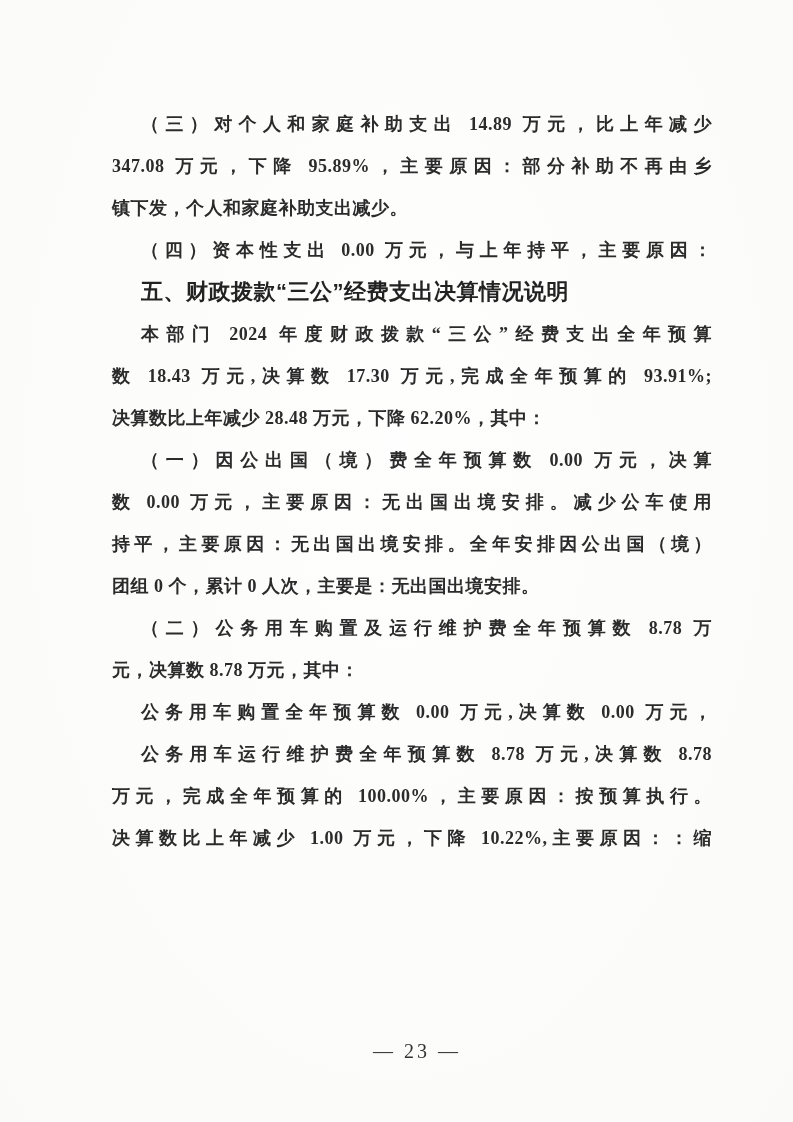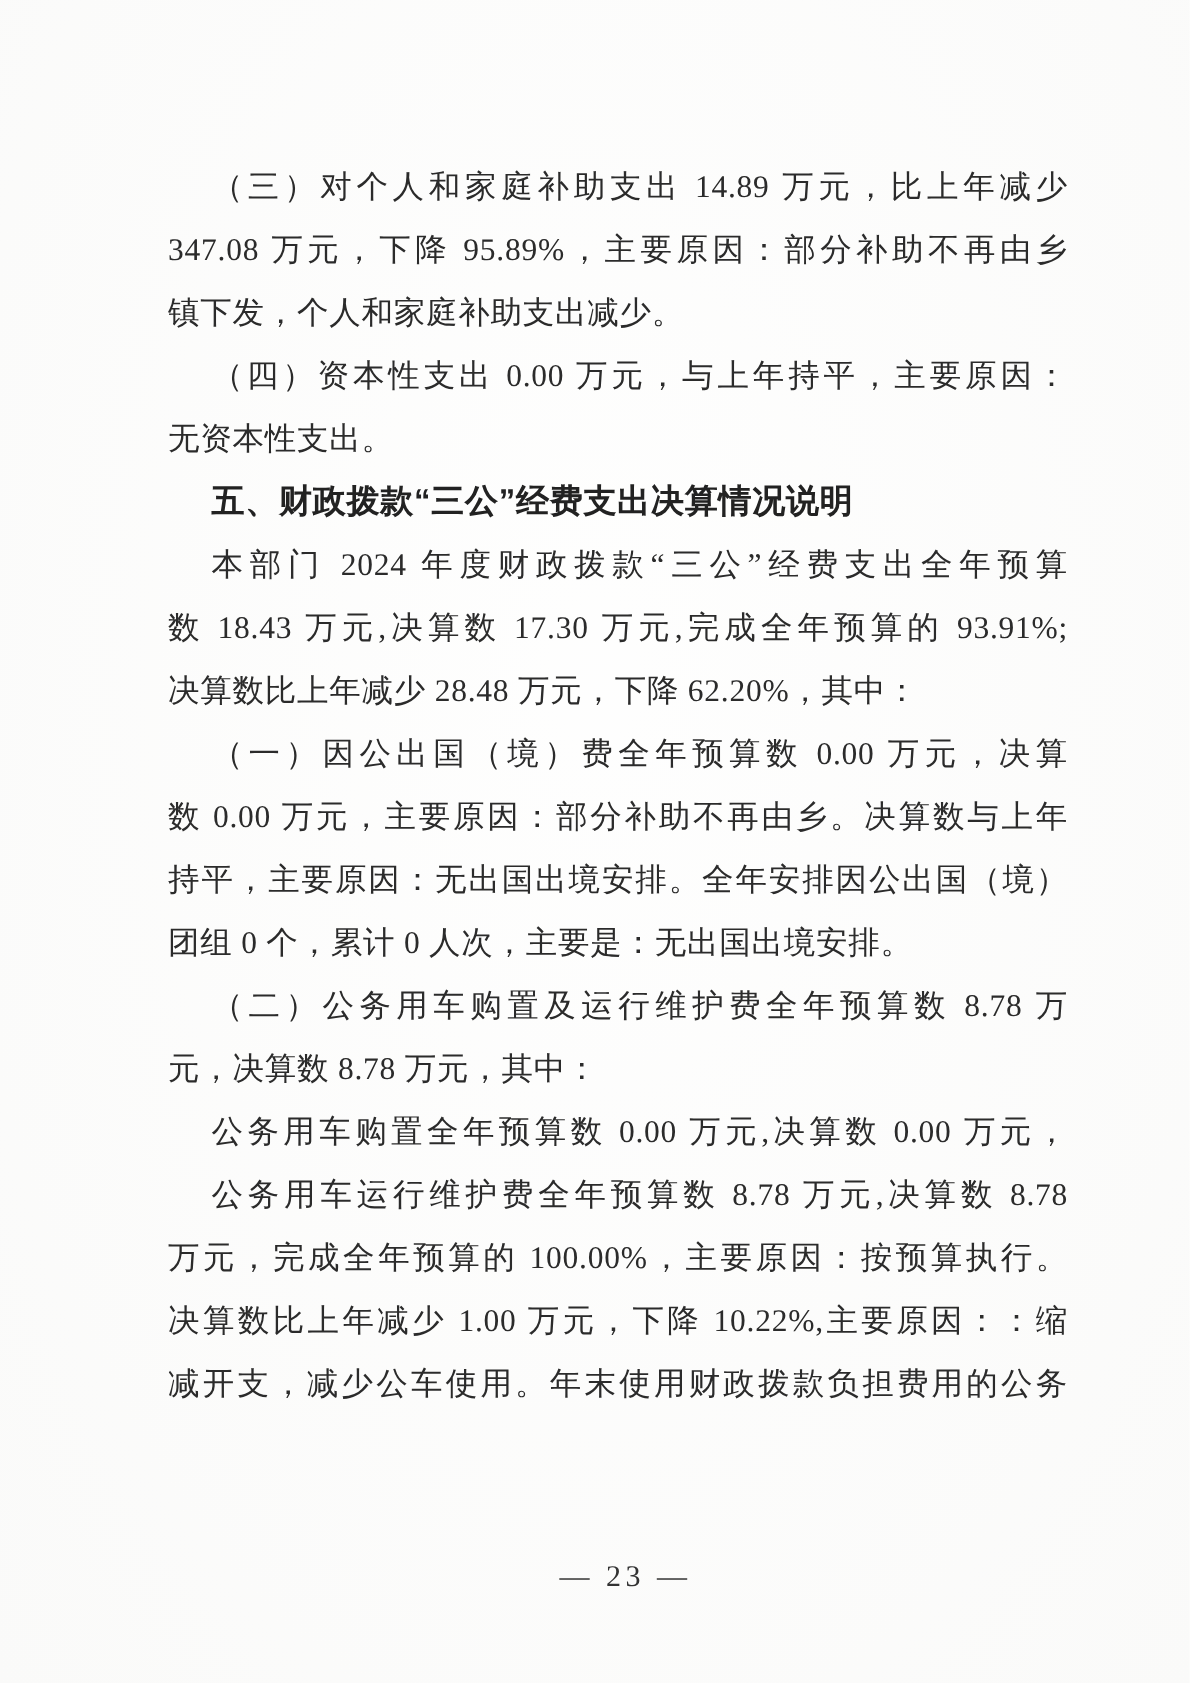--- a/index.html
+++ b/index.html
@@ -28,13 +28,14 @@
     width: 600px;
   }
   .line {
-    font-size: 21px;
+    font-size: 18px;
     line-height: 42px;
     height: 42px;
     letter-spacing: 0.5px;
     color: #2b2b2b;
     text-align: left;
     white-space: nowrap;
+    font-weight: bold;
   }
   .line.j {
     

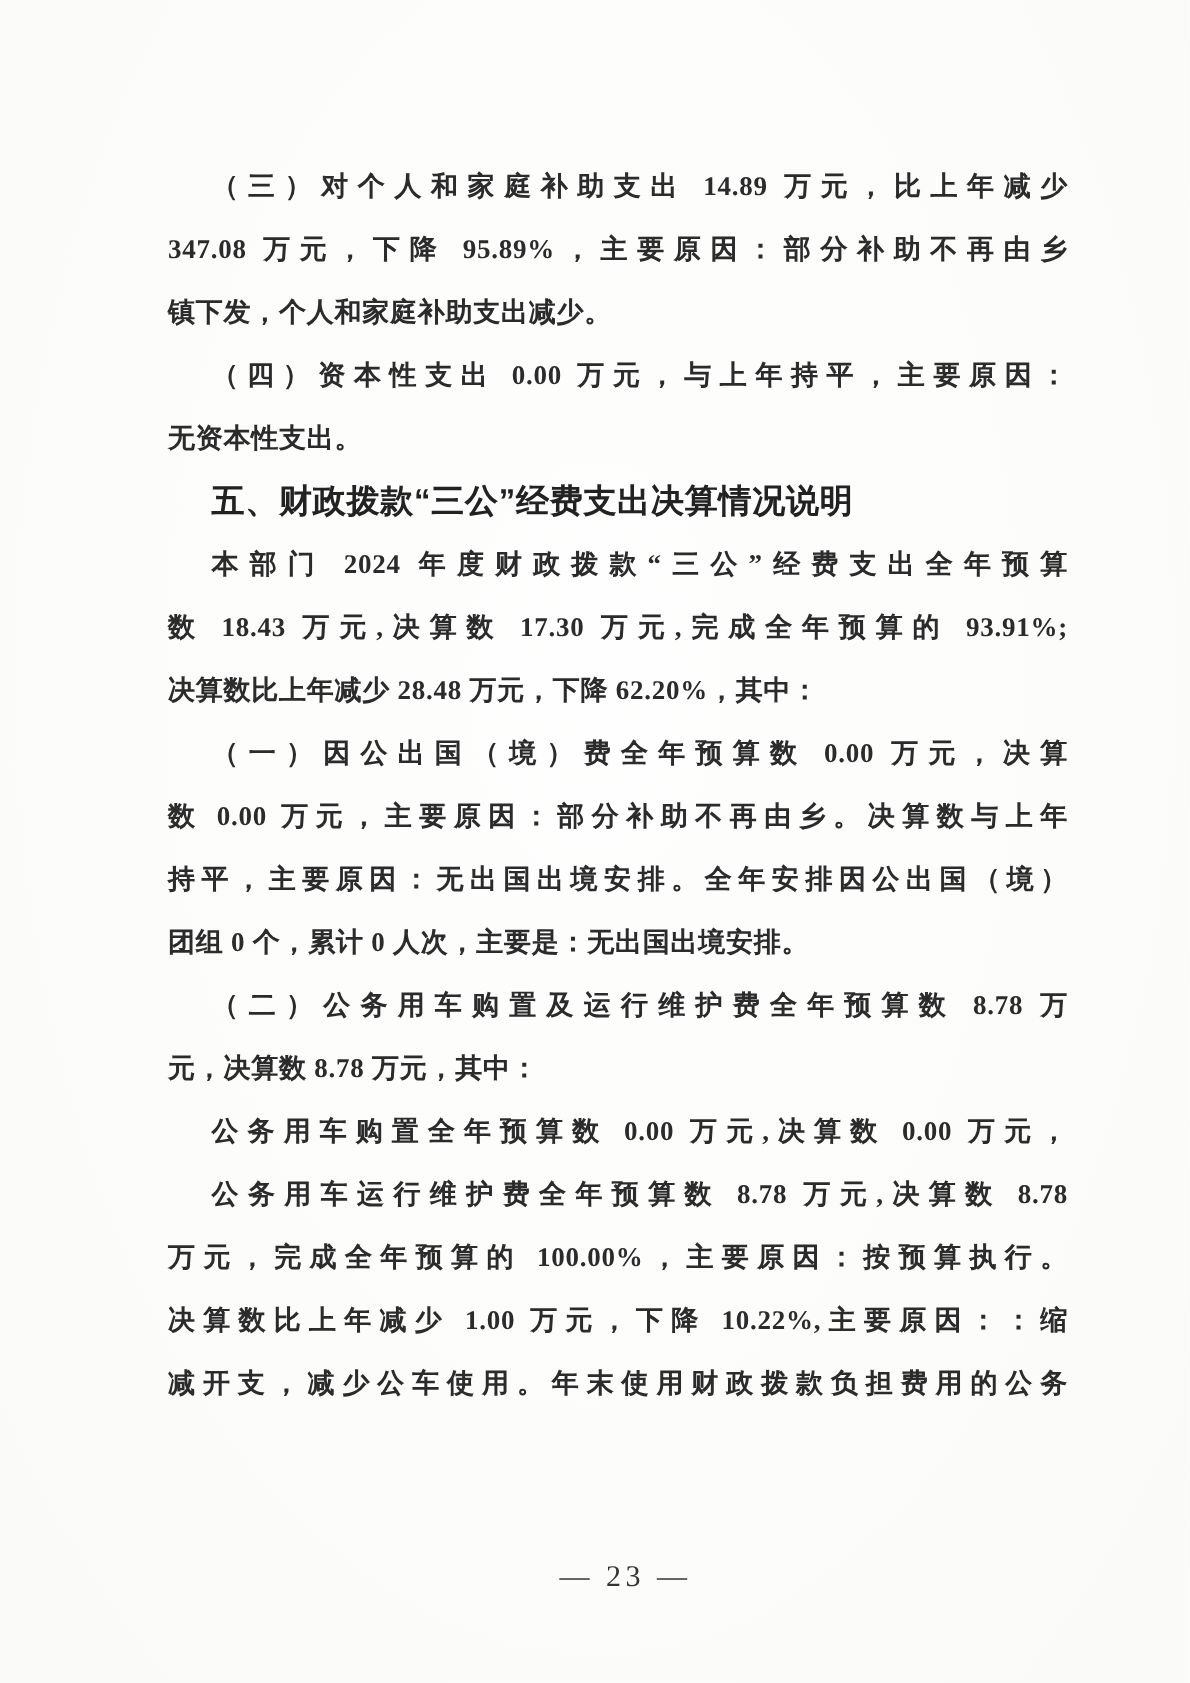--- a/index.html
+++ b/index.html
@@ -73,7 +73,6 @@
     <div class="line j">347.08 万元，下降 95.89%，主要原因：部分补助不再由乡</div>
     <div class="line">镇下发，个人和家庭补助支出减少。</div>
     <div class="line i j">（四）资本性支出 0.00 万元，与上年持平，主要原因：</div>
-    <div class="line">无资本性支出。</div>
     <div class="line i h">五、财政拨款“三公”经费支出决算情况说明</div>
     <div class="line i j">本部门 2024 年度财政拨款“三公”经费支出全年预算</div>
     <div class="line j">数 18.43 万元,决算数 17.30 万元,完成全年预算的 93.91%;</div>

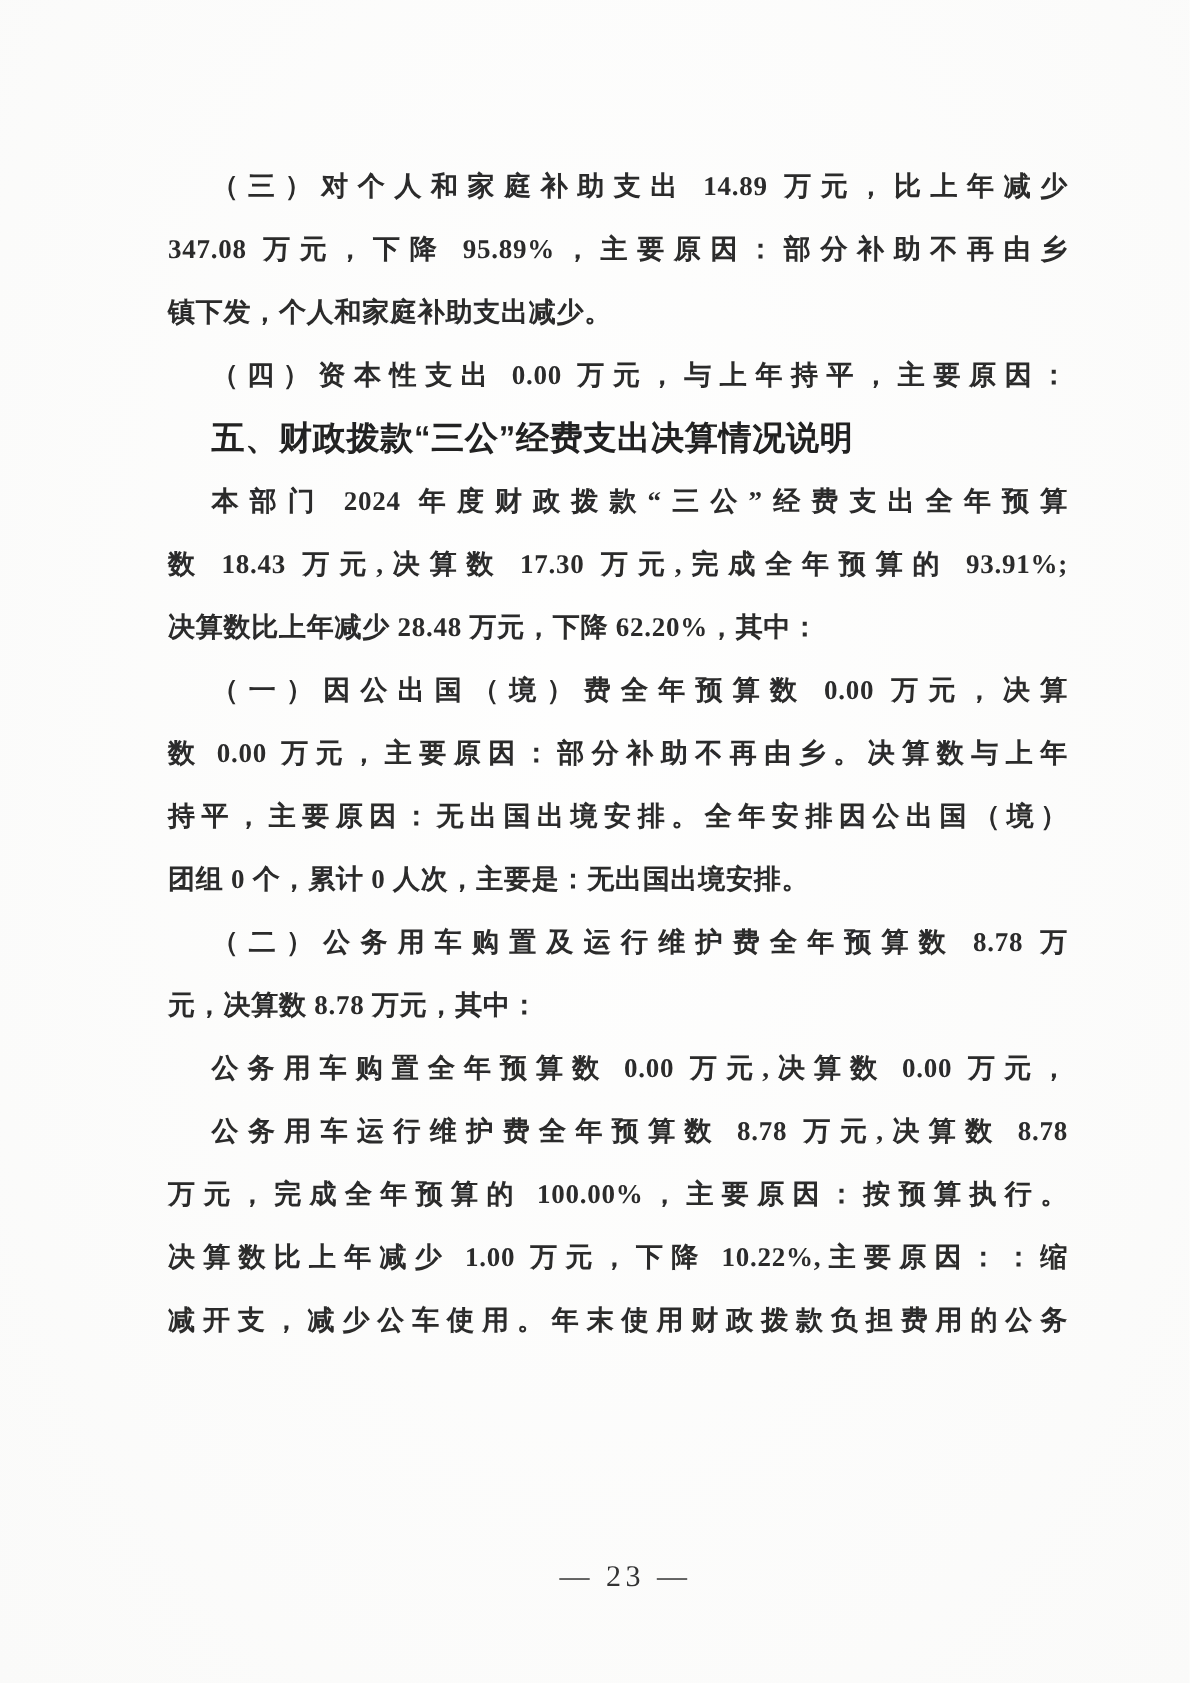--- a/index.html
+++ b/index.html
@@ -78,7 +78,7 @@
     <div class="line j">数 18.43 万元,决算数 17.30 万元,完成全年预算的 93.91%;</div>
     <div class="line">决算数比上年减少 28.48 万元，下降 62.20%，其中：</div>
     <div class="line i j">（一）因公出国（境）费全年预算数 0.00 万元，决算</div>
-    <div class="line j">数 0.00 万元，主要原因：部分补助不再由乡。决算数与上年</div>
+    <div class="line j">数 0.00 万元，主要原因：无出国出境安排。减少公车使用</div>
     <div class="line j">持平，主要原因：无出国出境安排。全年安排因公出国（境）</div>
     <div class="line">团组 0 个，累计 0 人次，主要是：无出国出境安排。</div>
     <div class="line i j">（二）公务用车购置及运行维护费全年预算数 8.78 万</div>

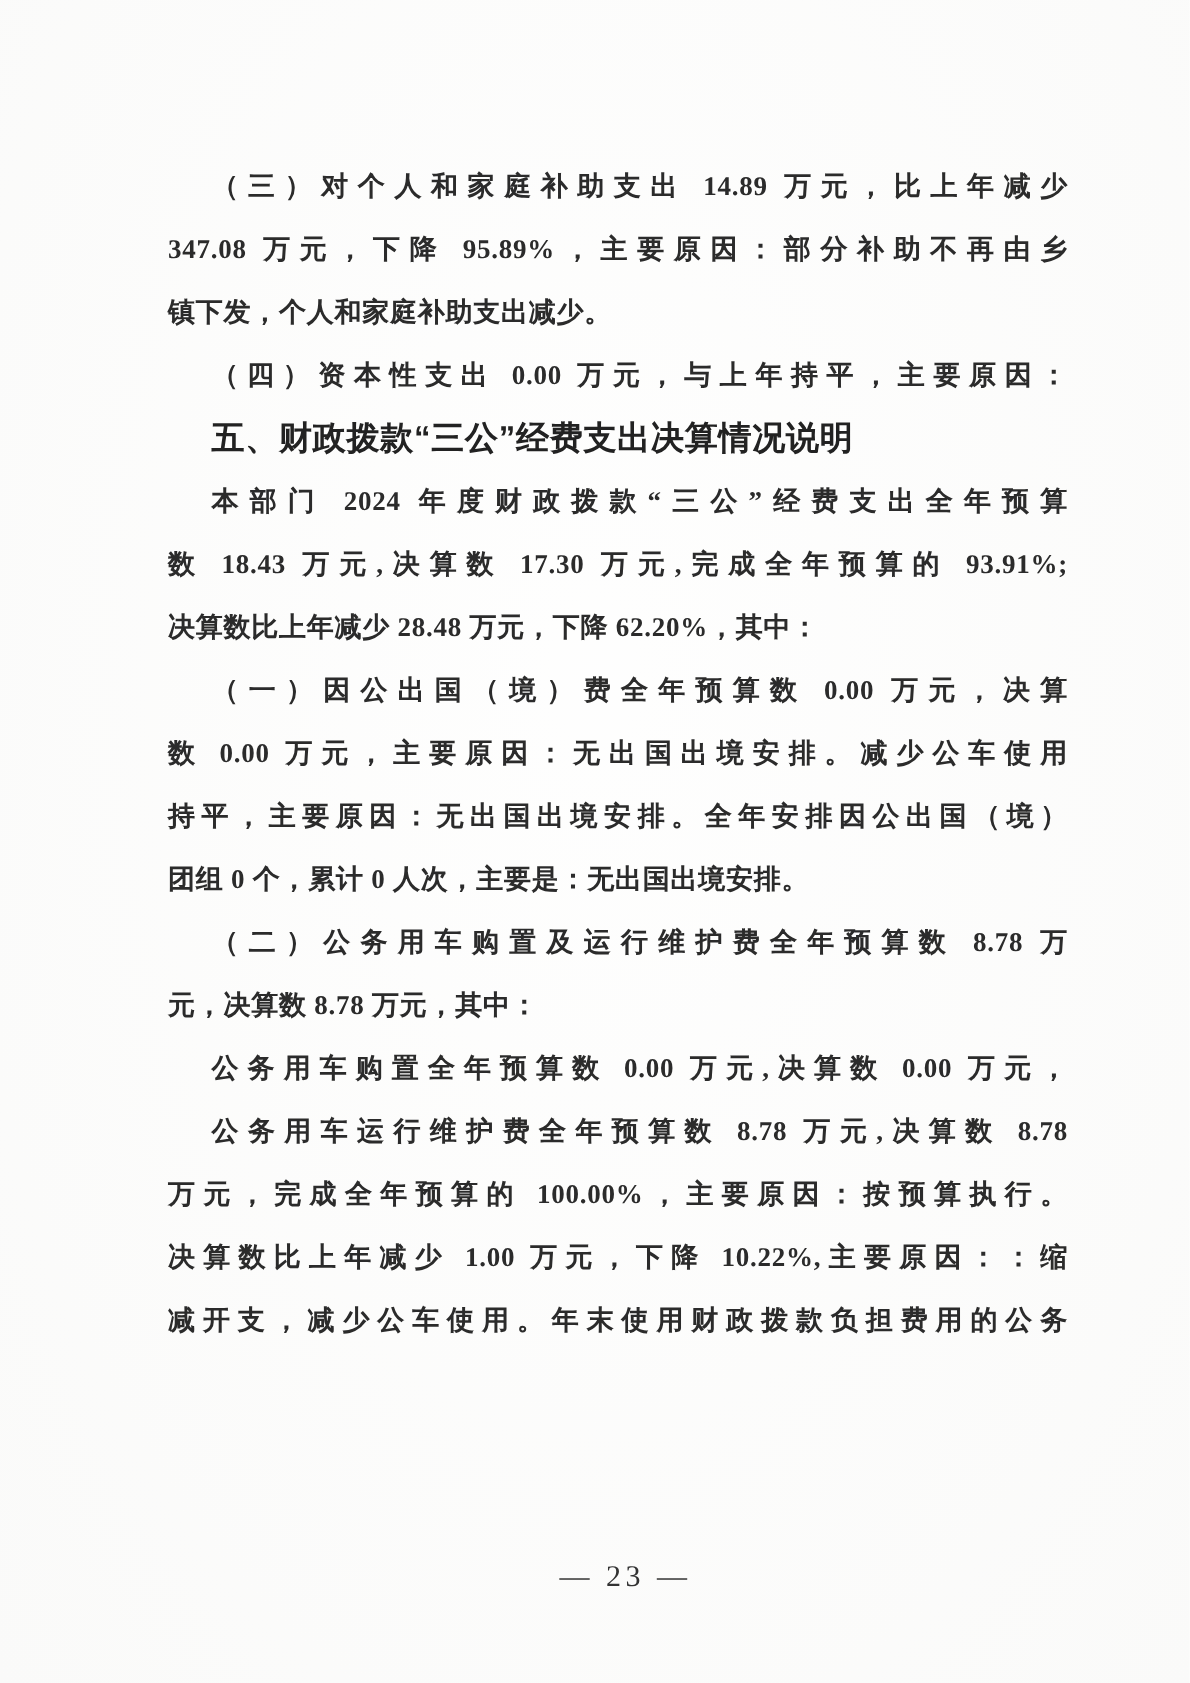--- a/index.html
+++ b/index.html
@@ -87,7 +87,6 @@
     <div class="line i j">公务用车运行维护费全年预算数 8.78 万元,决算数 8.78</div>
     <div class="line j">万元，完成全年预算的 100.00%，主要原因：按预算执行。</div>
     <div class="line j">决算数比上年减少 1.00 万元，下降 10.22%,主要原因：：缩</div>
-    <div class="line j">减开支，减少公车使用。年末使用财政拨款负担费用的公务</div>
   </div>
   <div class="page-number">— 23 —</div>
 </div>

